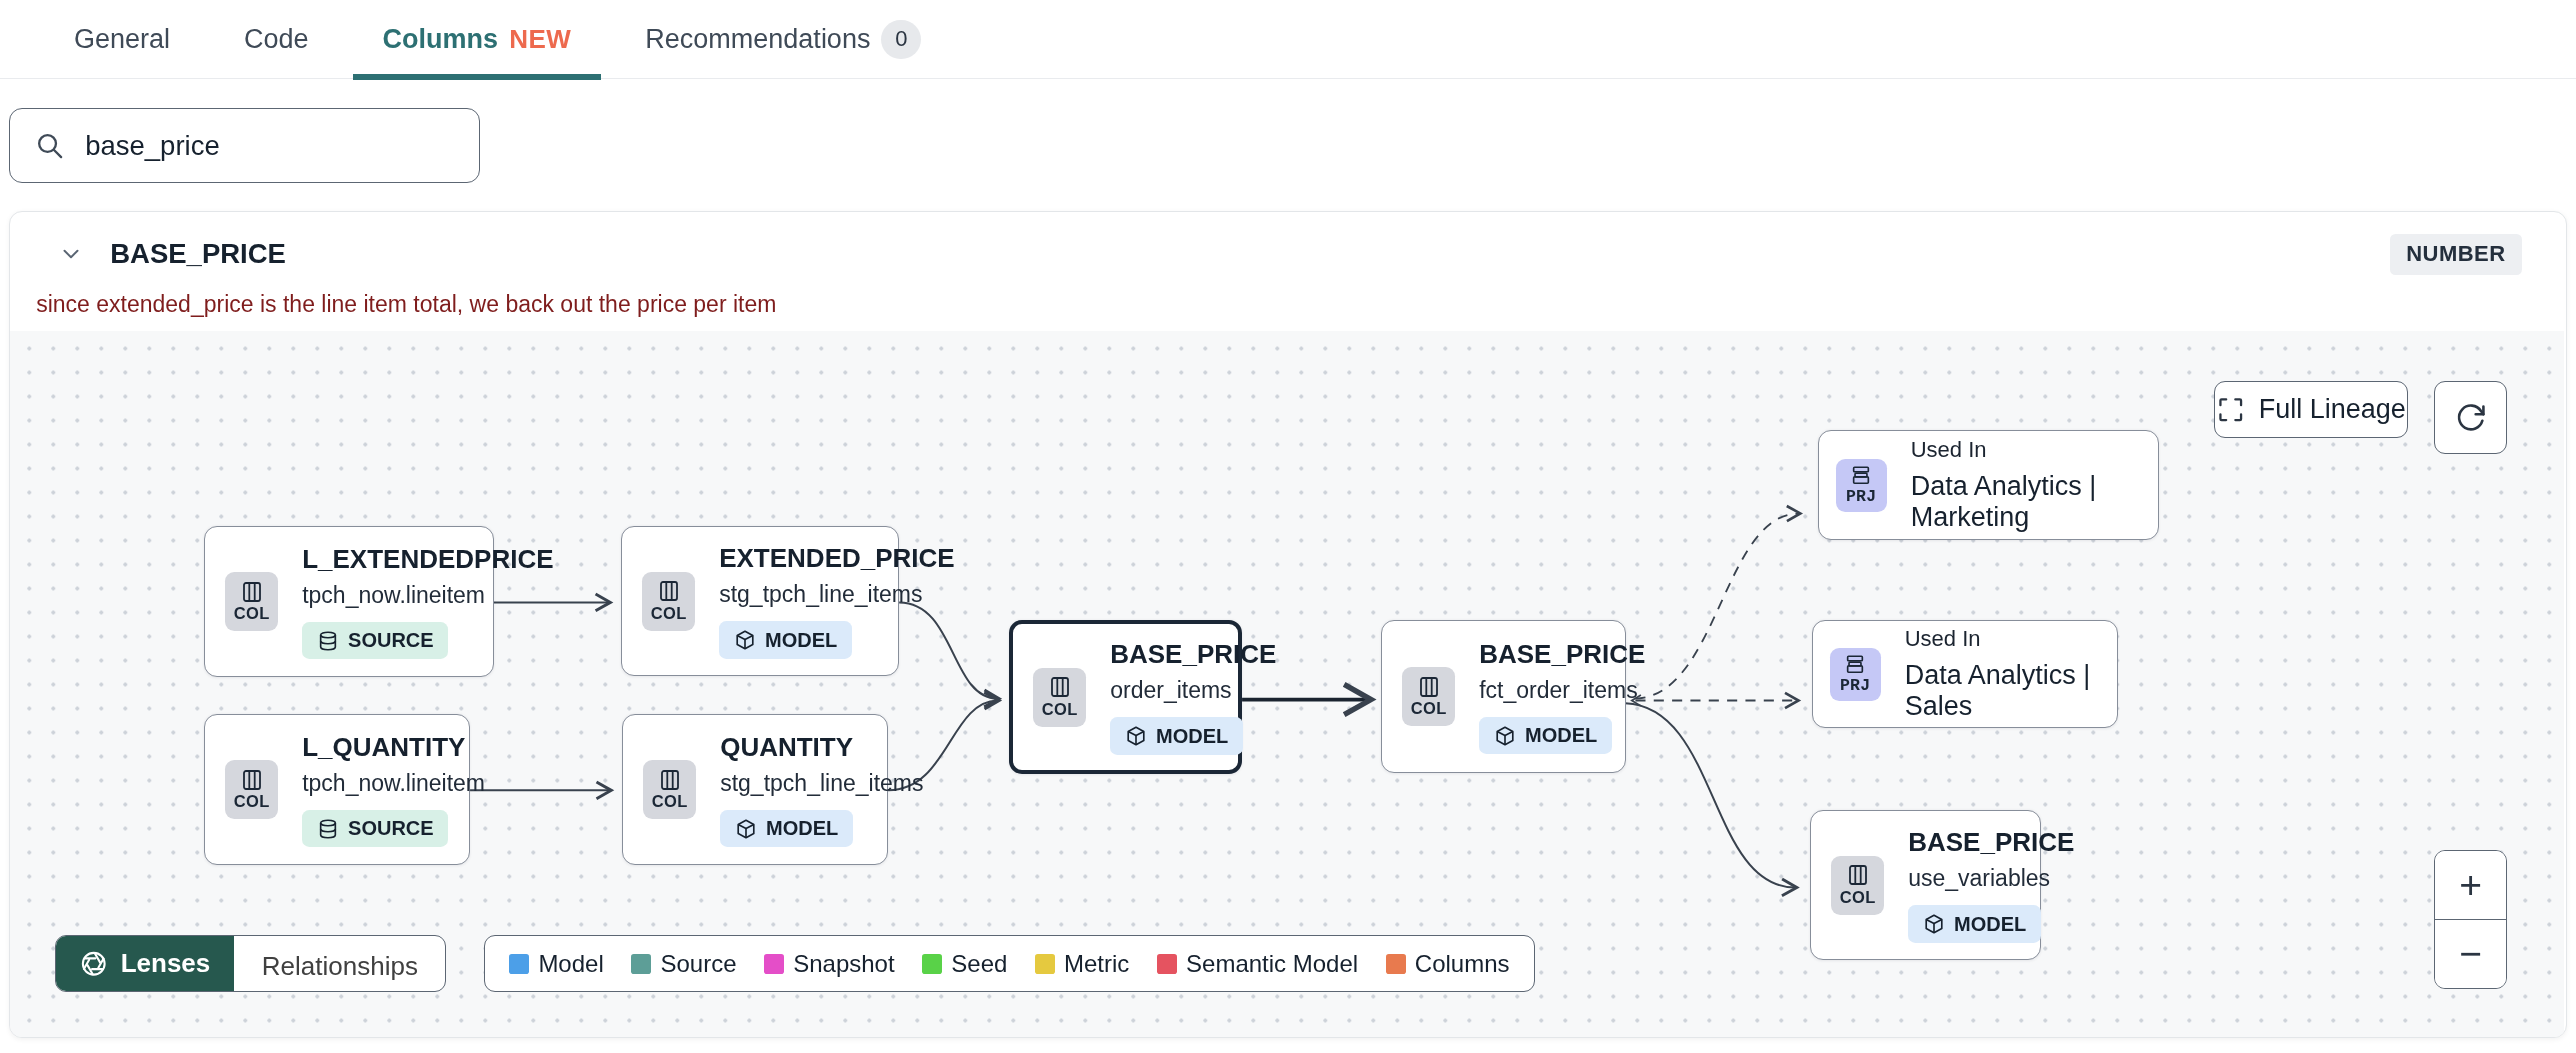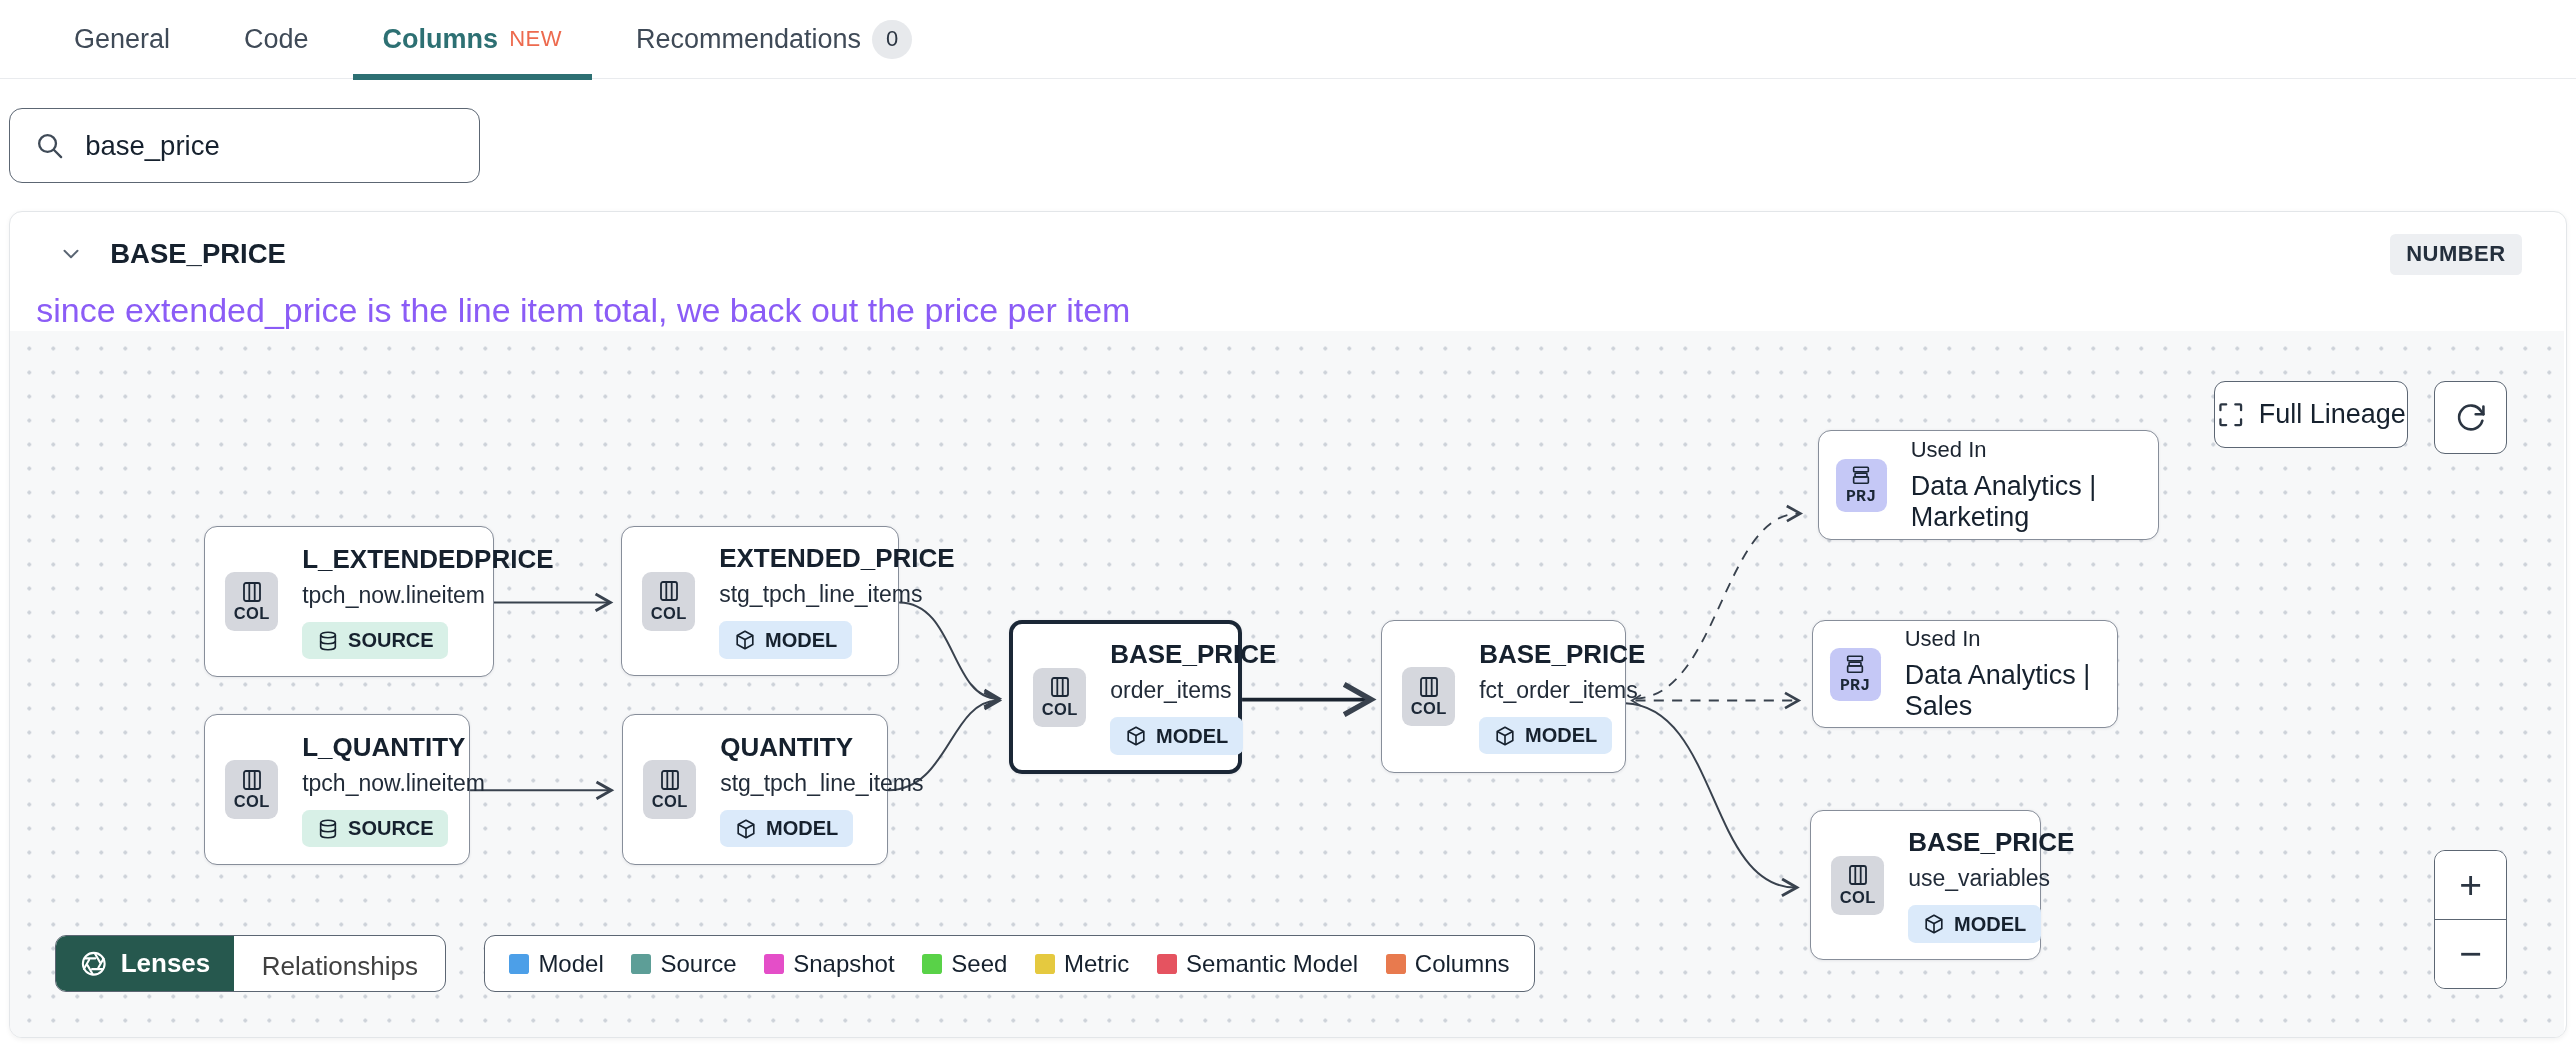--- a/index.html
+++ b/index.html
@@ -12,7 +12,7 @@
   .tab .lbl { font-weight:500; }
   .tab.active .lbl { color:#2d7073; font-weight:700; }
   .tab.active::after { content:""; position:absolute; left:7.3px; right:7.3px; bottom:-1.8px; height:5.5px; background:#2d7073; }
-  .tab .new { color:#ed6a4e; font-weight:400; font-size:22px; letter-spacing:0.5px; }
+  .tab .new { color:#ed6a4e; font-weight:700; font-size:26px; letter-spacing:0.5px; }
   .tab .count { background:#e7e9ec; color:#2b3542; border-radius:20px; min-width:40px; height:39px;
     display:flex; align-items:center; justify-content:center; font-size:22px; padding:0 11px; }
 

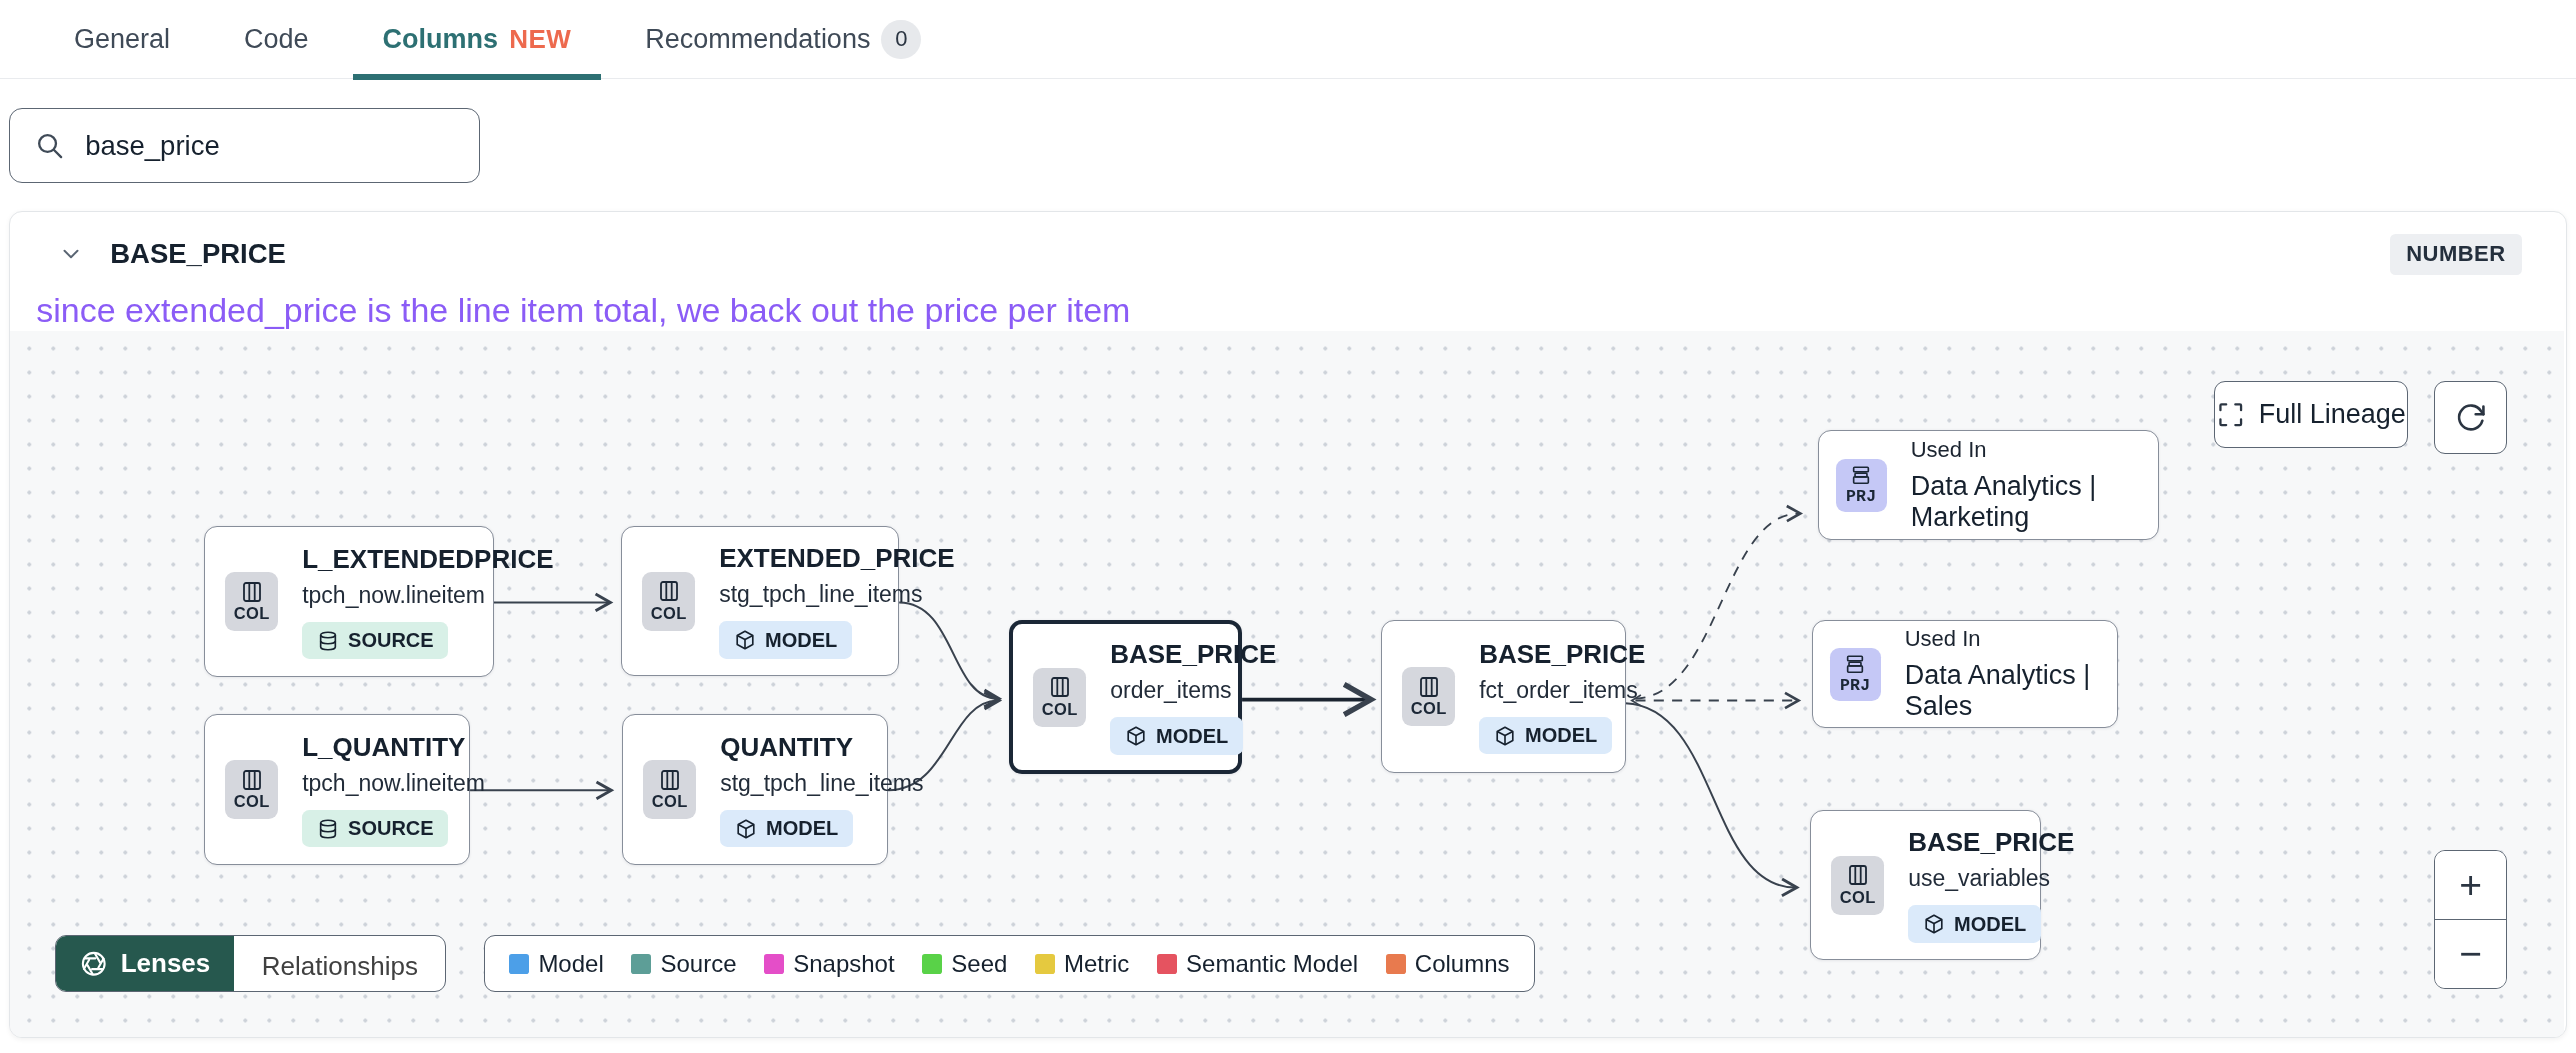--- a/index.html
+++ b/index.html
@@ -31,7 +31,7 @@
   .chev { color:#5a6573; }
   .type-badge { margin-left:auto; background:#edeff2; color:#242f3d; font-size:22px; font-weight:600;
     letter-spacing:0.5px; border-radius:5.5px; padding:7.3px 16.5px; }
-  .panel-desc { font-size:34px; color:#8b5cf6; padding:16.5px 26px 0 26px; }
+  .panel-desc { font-size:23px; color:#7f1d1d; padding:16.5px 26px 0 26px; }
 
   
   .canvas { position:absolute; left:0px; top:119px; width:2554px; height:706px;

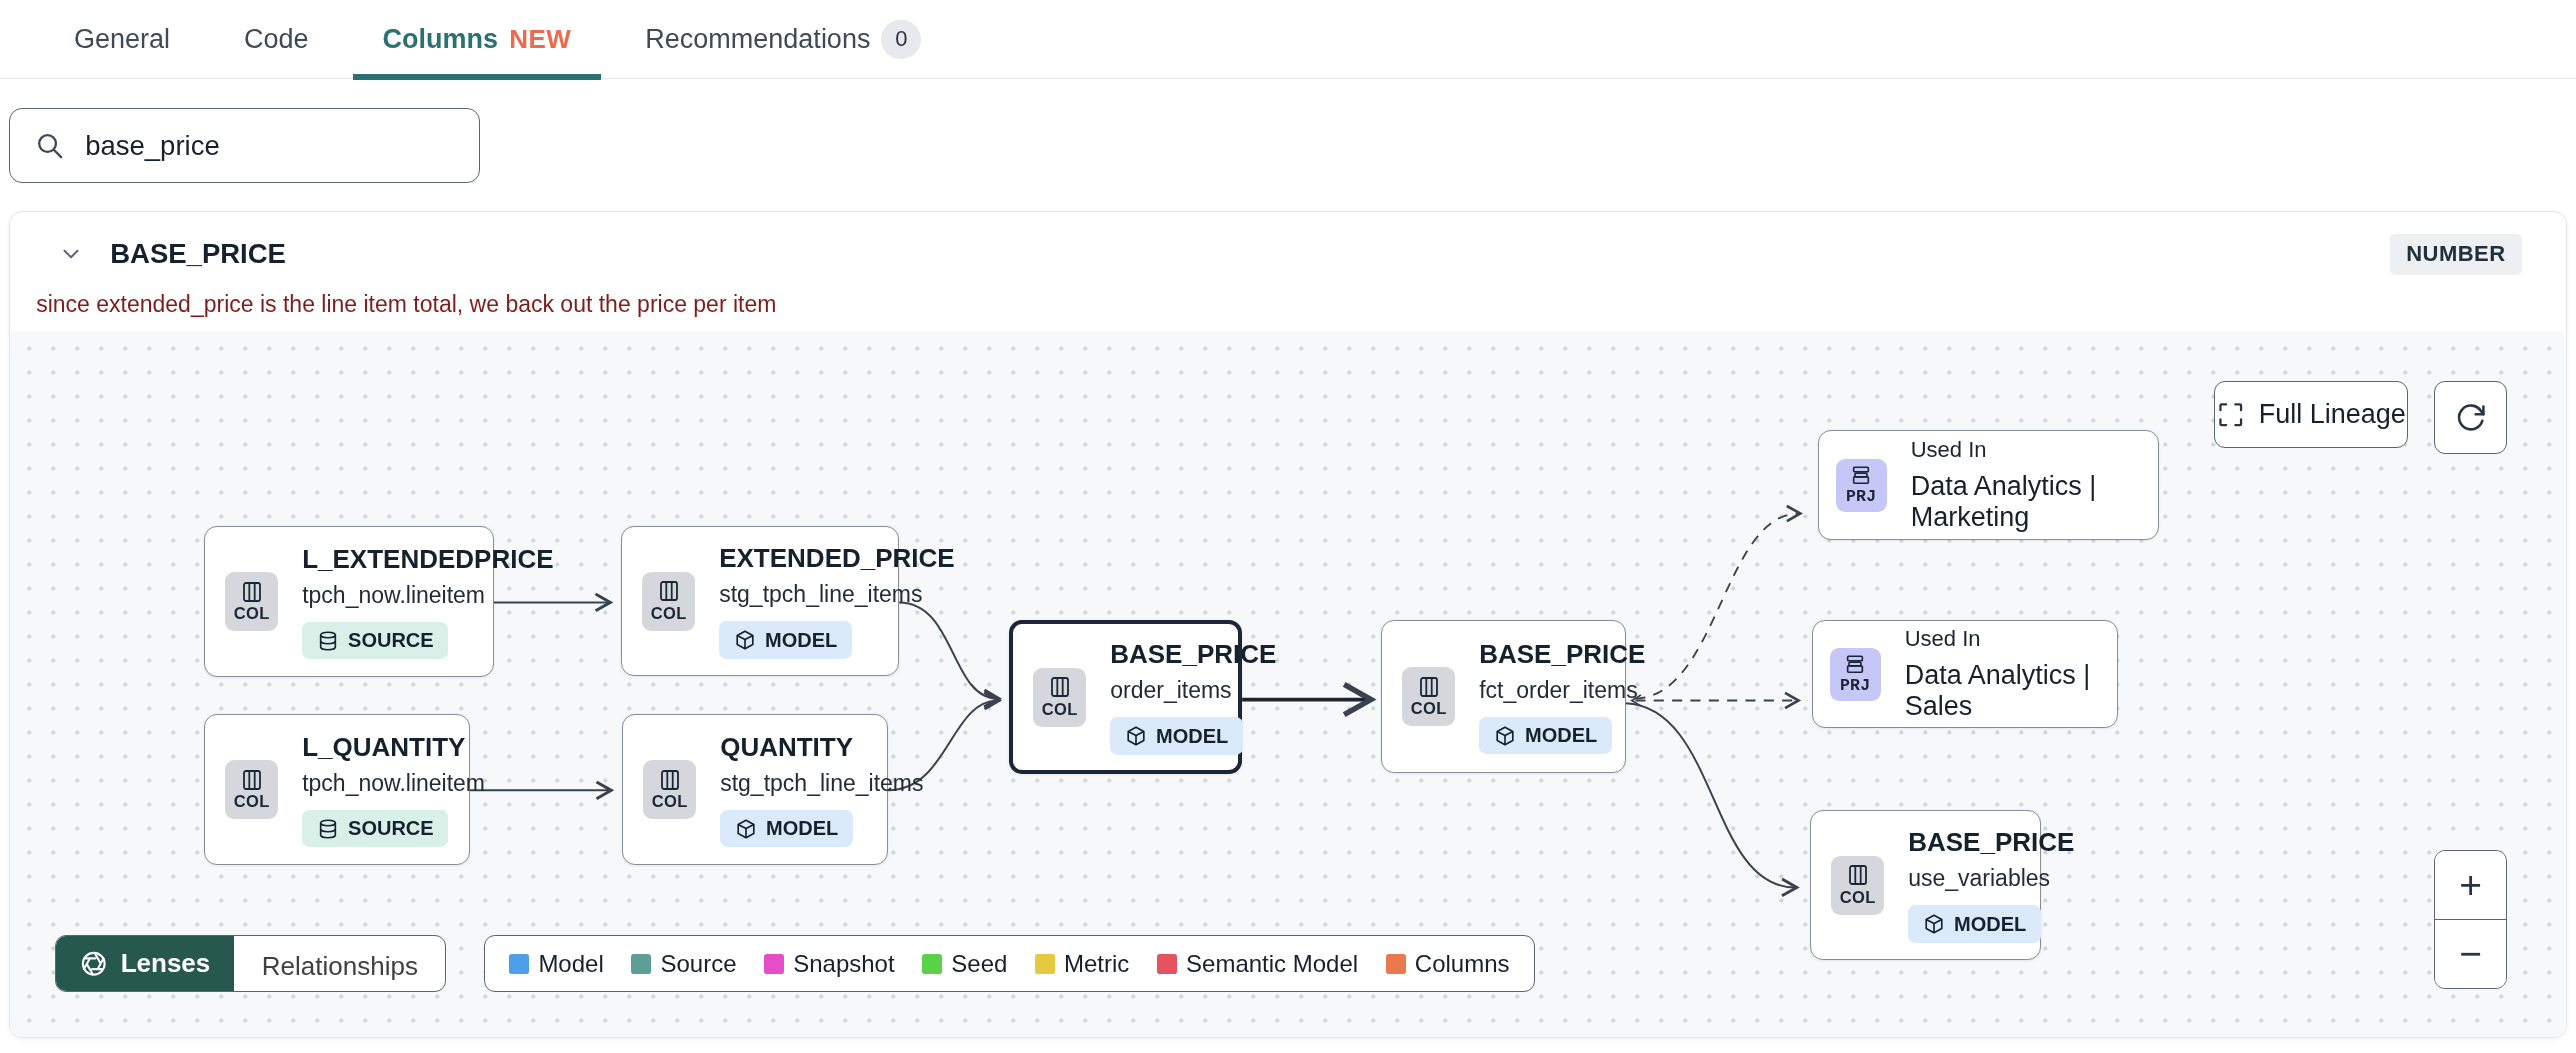--- a/index.html
+++ b/index.html
@@ -62,7 +62,7 @@
   
   .btn { background:#fff; border:1.8px solid #5c6673; border-radius:11px; display:flex;
     align-items:center; justify-content:center; gap:14.7px; cursor:pointer; color:#16212e; }
-  .full-lineage { position:absolute; right:156px; top:50px; width:194px; height:67px; font-size:27px; font-weight:500; }
+  .full-lineage { position:absolute; right:156px; top:50px; width:194px; height:57px; font-size:27px; font-weight:500; }
   .refresh { position:absolute; right:57px; top:50px; width:73px; height:73px; }
   .zoomers { position:absolute; right:57px; top:519px; width:73px; height:139px; border:1.8px solid #5c6673;
     border-radius:11px; background:#fff; display:flex; flex-direction:column; overflow:hidden; }

